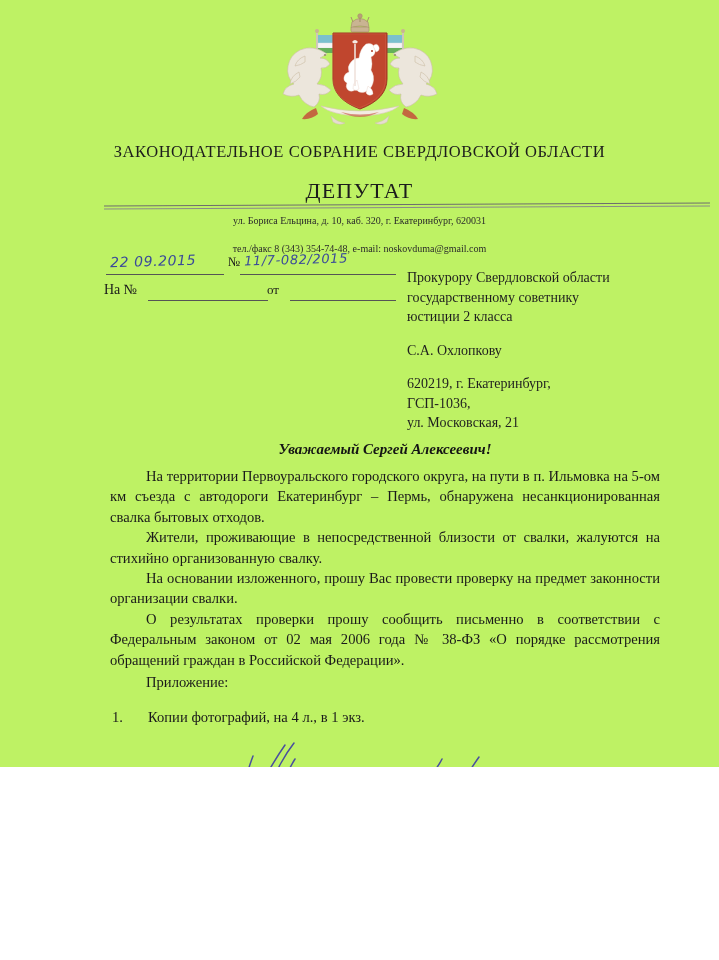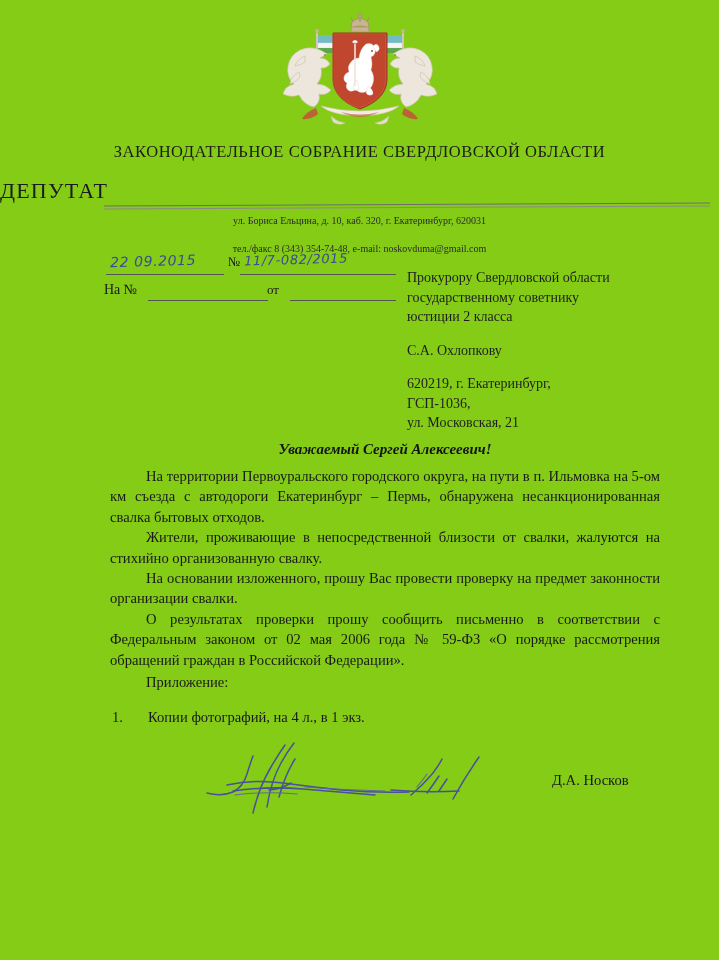--- a/index.html
+++ b/index.html
@@ -14,8 +14,8 @@
   #page {
     position: relative;
     width: 719px;
-    height: 960px;
-    background: #84cc16;
+    height: 767px;
+    background: #bef264;
     overflow: hidden;
   }
 

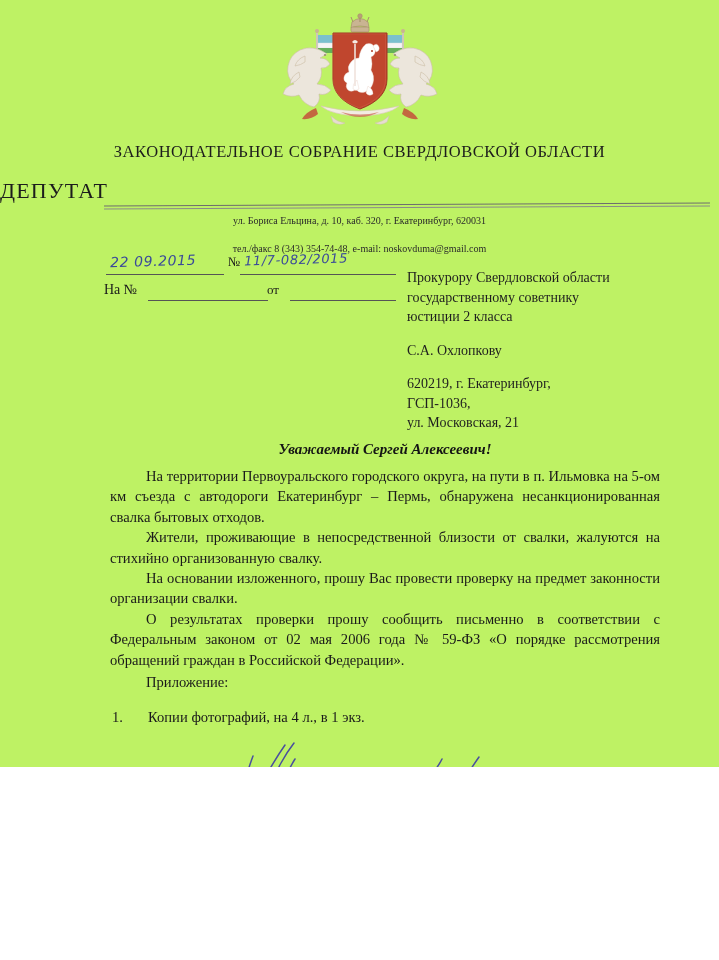--- a/index.html
+++ b/index.html
@@ -43,6 +43,7 @@
     position: absolute;
     left: 0; top: 178px;
     width: 719px;
+    text-align: center;
     font-size: 22px;
     letter-spacing: 1.2px;
     color: #1c1c1c;

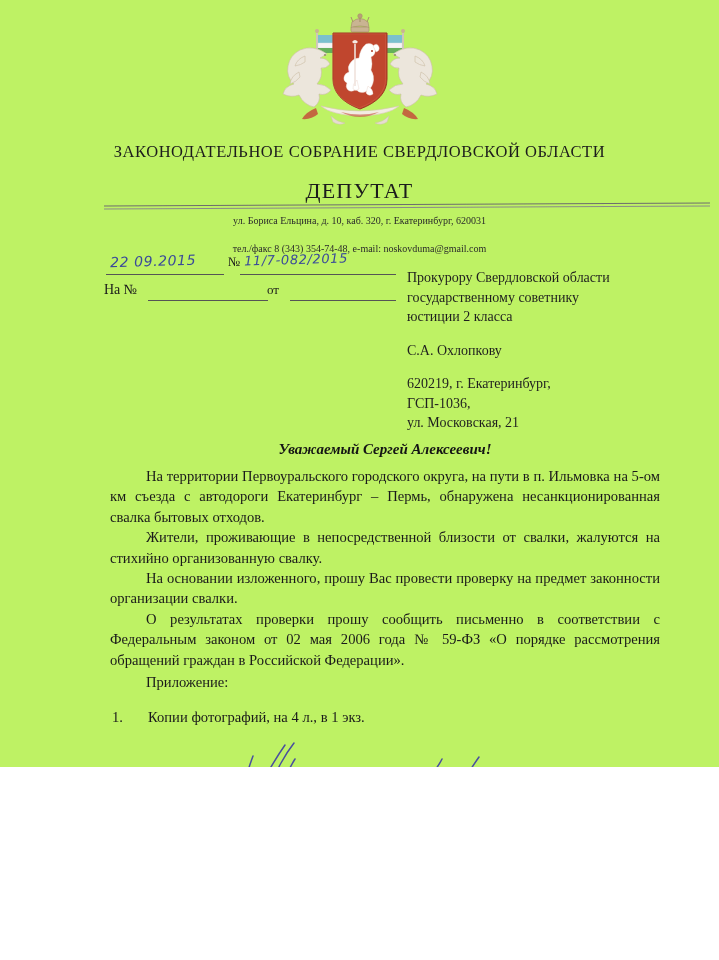--- a/index.html
+++ b/index.html
@@ -320,7 +320,7 @@
     <p>На территории Первоуральского городского округа, на пути в п. Ильмовка на 5-ом км съезда с автодороги Екатеринбург – Пермь, обнаружена несанкционированная свалка бытовых отходов.</p>
     <p>Жители, проживающие в непосредственной близости от свалки, жалуются на стихийно организованную свалку.</p>
     <p>На основании изложенного, прошу Вас провести проверку на предмет законности организации свалки.</p>
-    <p>О результатах проверки прошу сообщить письменно в соответствии с Федеральным законом от 02 мая 2006 года № 59-ФЗ «О порядке рассмотрения обращений граждан в Российской Федерации».</p>
+    <p>О результатах проверки прошу сообщить письменно в соответствии с Федеральным законом от 02 мая 2006 года № 38-ФЗ «О порядке рассмотрения обращений граждан в Российской Федерации».</p>
   </div>
 
   <div id="attach-title">Приложение:</div>

